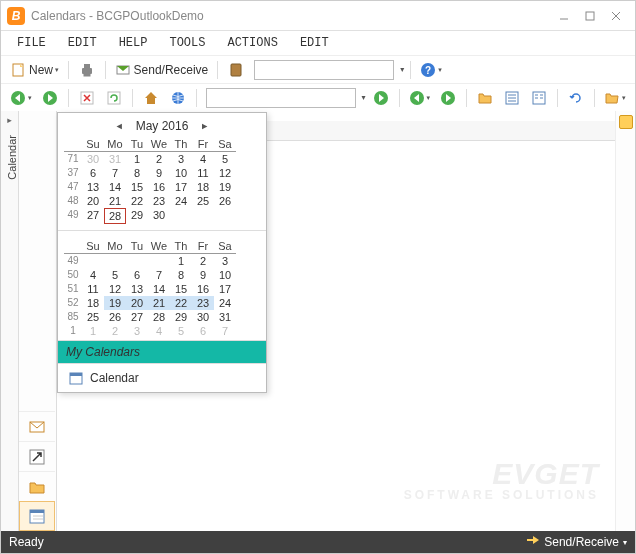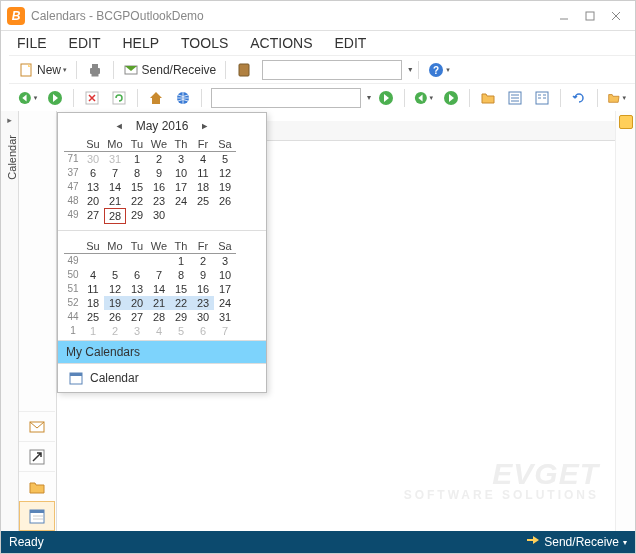--- a/index.html
+++ b/index.html
@@ -14,7 +14,7 @@
 
 
 .menubar { height: 24px; display: flex; align-items: center; padding: 0 6px; gap: 2px; }
-.menuitem { padding: 3px 10px; font-size: 14px; color: #333; }
+.menuitem { padding: 3px 10px; font-size: 12px; color: #333; font-family: Liberation Mono, monospace; }
 
 
 .toolbar { height: 28px; display: flex; align-items: center; padding: 12px 6px; gap: 3px; border-top: 1px solid #eee; margin-left: 8px; }

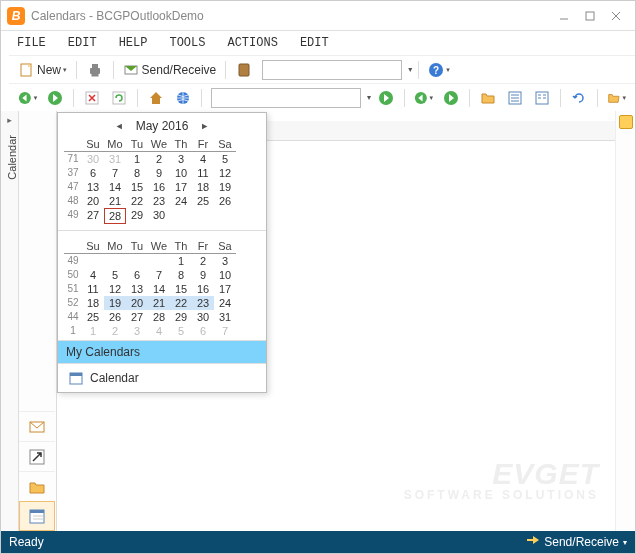--- a/index.html
+++ b/index.html
@@ -17,7 +17,7 @@
 .menuitem { padding: 3px 10px; font-size: 12px; color: #333; font-family: Liberation Mono, monospace; }
 
 
-.toolbar { height: 28px; display: flex; align-items: center; padding: 12px 6px; gap: 3px; border-top: 1px solid #eee; margin-left: 8px; }
+.toolbar { height: 28px; display: flex; align-items: center; padding: 12px 6px; gap: 3px; border-top: 1px solid #eee; }
 .tbtn { min-width: 24px; height: 24px; display: flex; align-items: center; justify-content: center; padding: 0 3px; border-radius: 2px; position: relative; }
 .tbtn .dd { font-size: 7px; color: #555; margin-left: 2px; }
 .tbtn svg { width: 16px; height: 16px; }

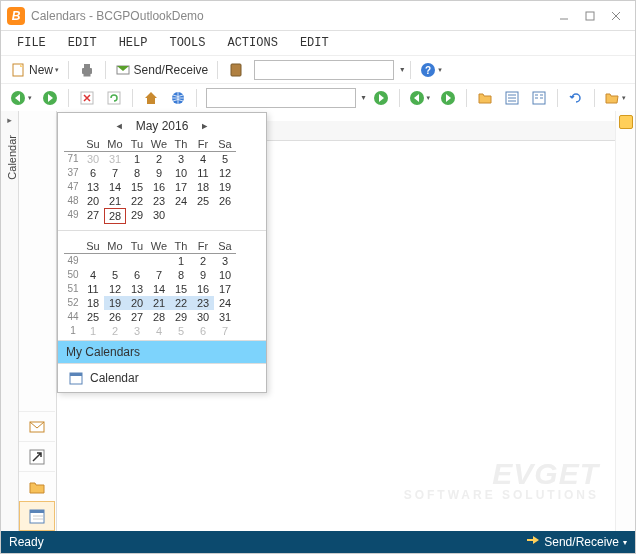--- a/index.html
+++ b/index.html
@@ -423,7 +423,7 @@
           <div class="d sel">22</div>
           <div class="d sel">23</div>
           <div class="d">24</div>
-          <div class="wk">44</div>
+          <div class="wk">85</div>
           <div class="d">25</div>
           <div class="d">26</div>
           <div class="d">27</div>

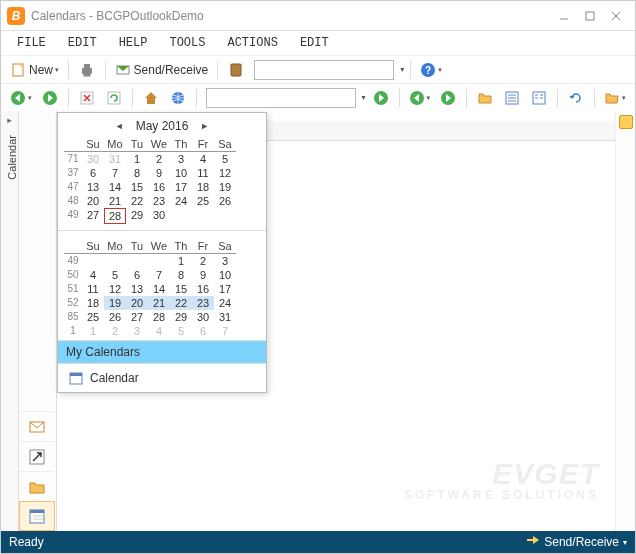--- a/index.html
+++ b/index.html
@@ -74,7 +74,7 @@
 .calgrid .d.today { border: 1px solid #c0392b; }
 .calgrid .d.sel { background: #cfe4f7; }
 .caldivider { height: 1px; background: #ddd; margin: 4px 0; }
-.mycal-head { background: #7dd3fc; border-top: 1px solid #ddd; border-bottom: 1px solid #ddd; padding: 4px 8px; font-size: 12px; color: #333; }
+.mycal-head { background: #14b8a6; border-top: 1px solid #ddd; border-bottom: 1px solid #ddd; padding: 4px 8px; font-size: 12px; color: #333; font-style: italic; }
 .mycal-item { padding: 6px 10px; display: flex; align-items: center; gap: 6px; font-size: 12px; }
 .mycal-item svg { width: 16px; height: 16px; }
 

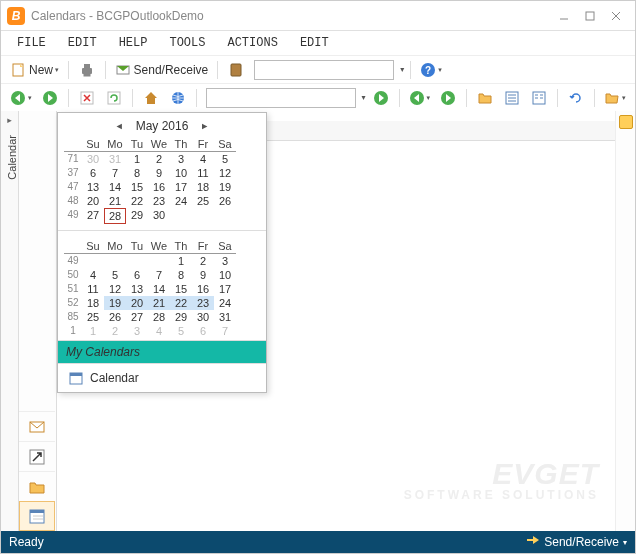--- a/index.html
+++ b/index.html
@@ -79,7 +79,7 @@
 .mycal-item svg { width: 16px; height: 16px; }
 
 
-.statusbar { height: 22px; background: #0c4a6e; color: #fff; display: flex; align-items: center; padding: 0 8px; font-size: 12px; }
+.statusbar { height: 22px; background: #404040; color: #fff; display: flex; align-items: center; padding: 0 8px; font-size: 12px; }
 .statusbar .left { flex: 1; }
 .statusbar .sr { display: flex; align-items: center; gap: 4px; }
 .statusbar svg { width: 14px; height: 14px; }

